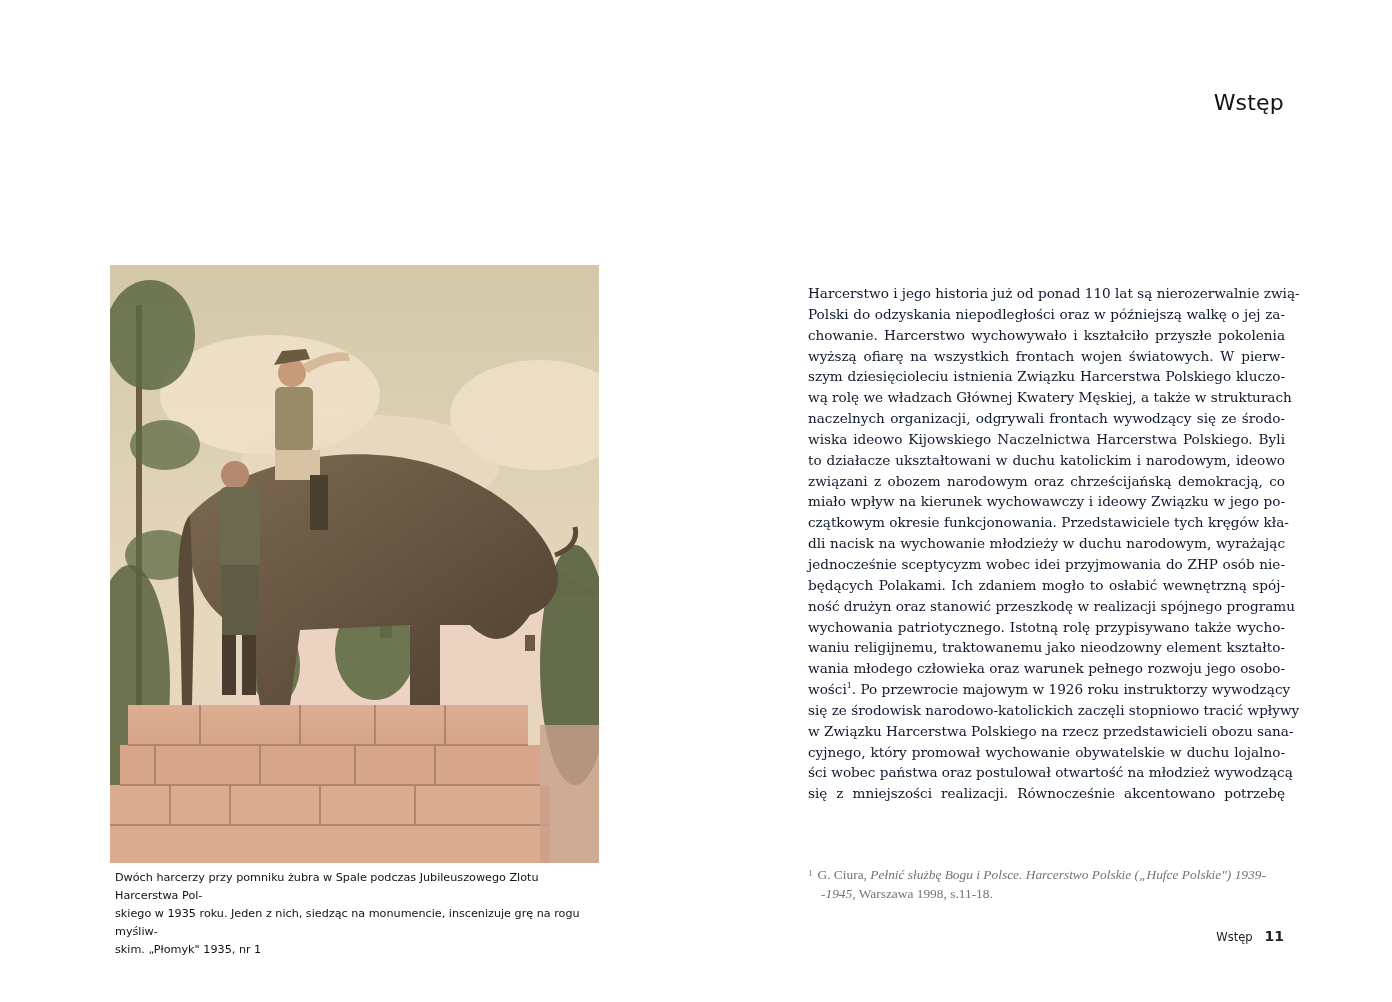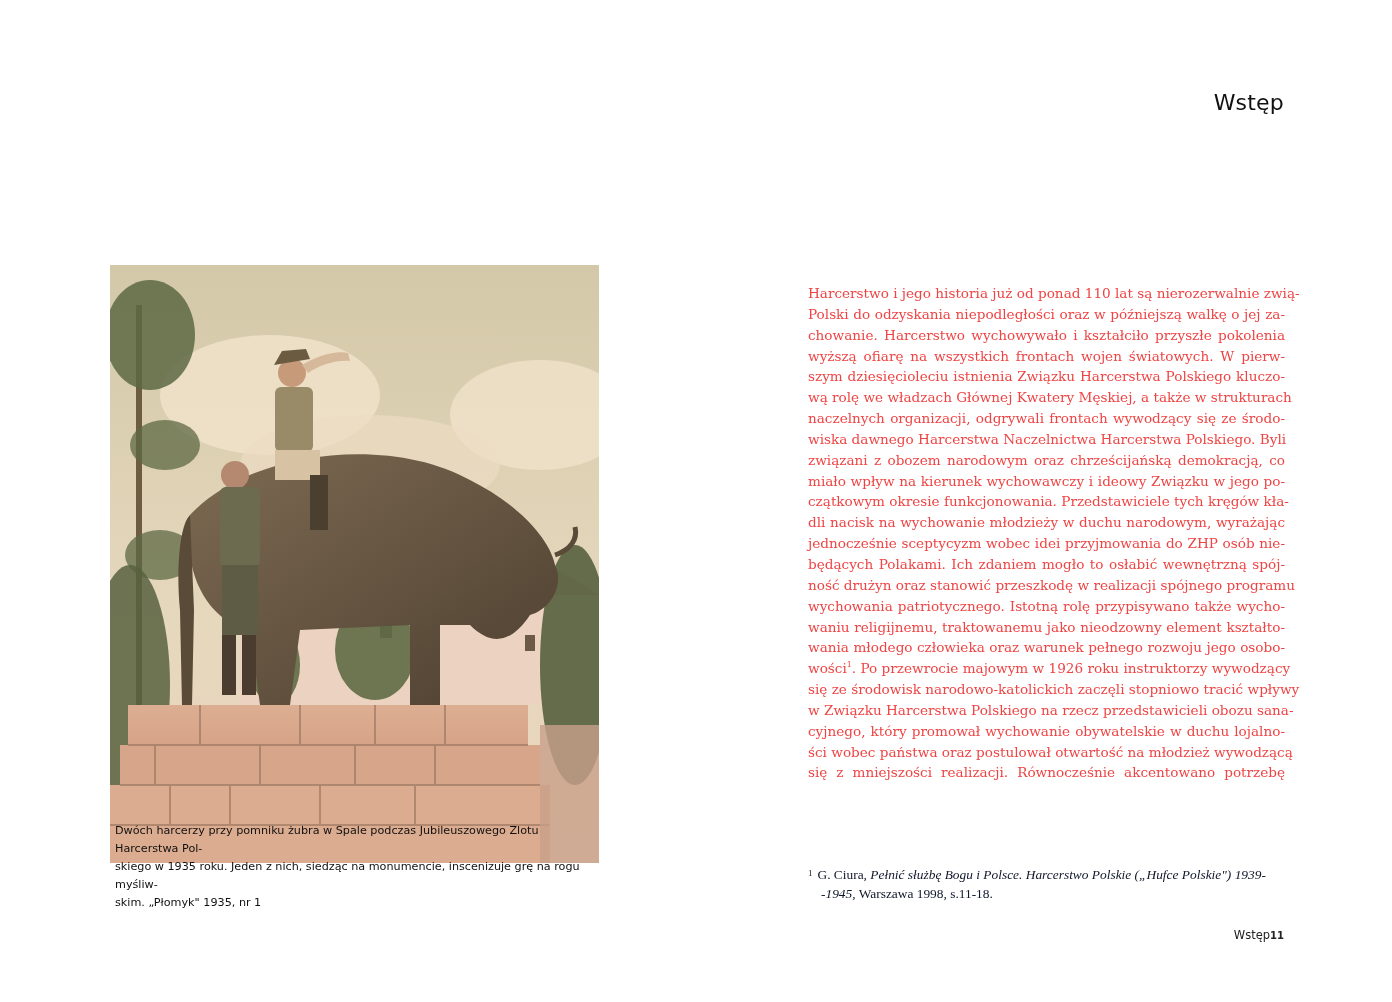--- a/index.html
+++ b/index.html
@@ -25,7 +25,7 @@
   .body-text {
     position: absolute; left: 808px; top: 283px; width: 477px;
     font-family: "DejaVu Serif", "Liberation Serif", serif; font-size: 13.6px; line-height: 20.85px;
-    color: #ef4444; text-align: justify; margin: 0;
+    color: #0f172a; text-align: justify; margin: 0;
   }
   .body-text .line { display: block; text-align: justify; text-align-last: justify; white-space: nowrap; }
   sup { font-size: 8px; line-height: 0; vertical-align: 6px; }

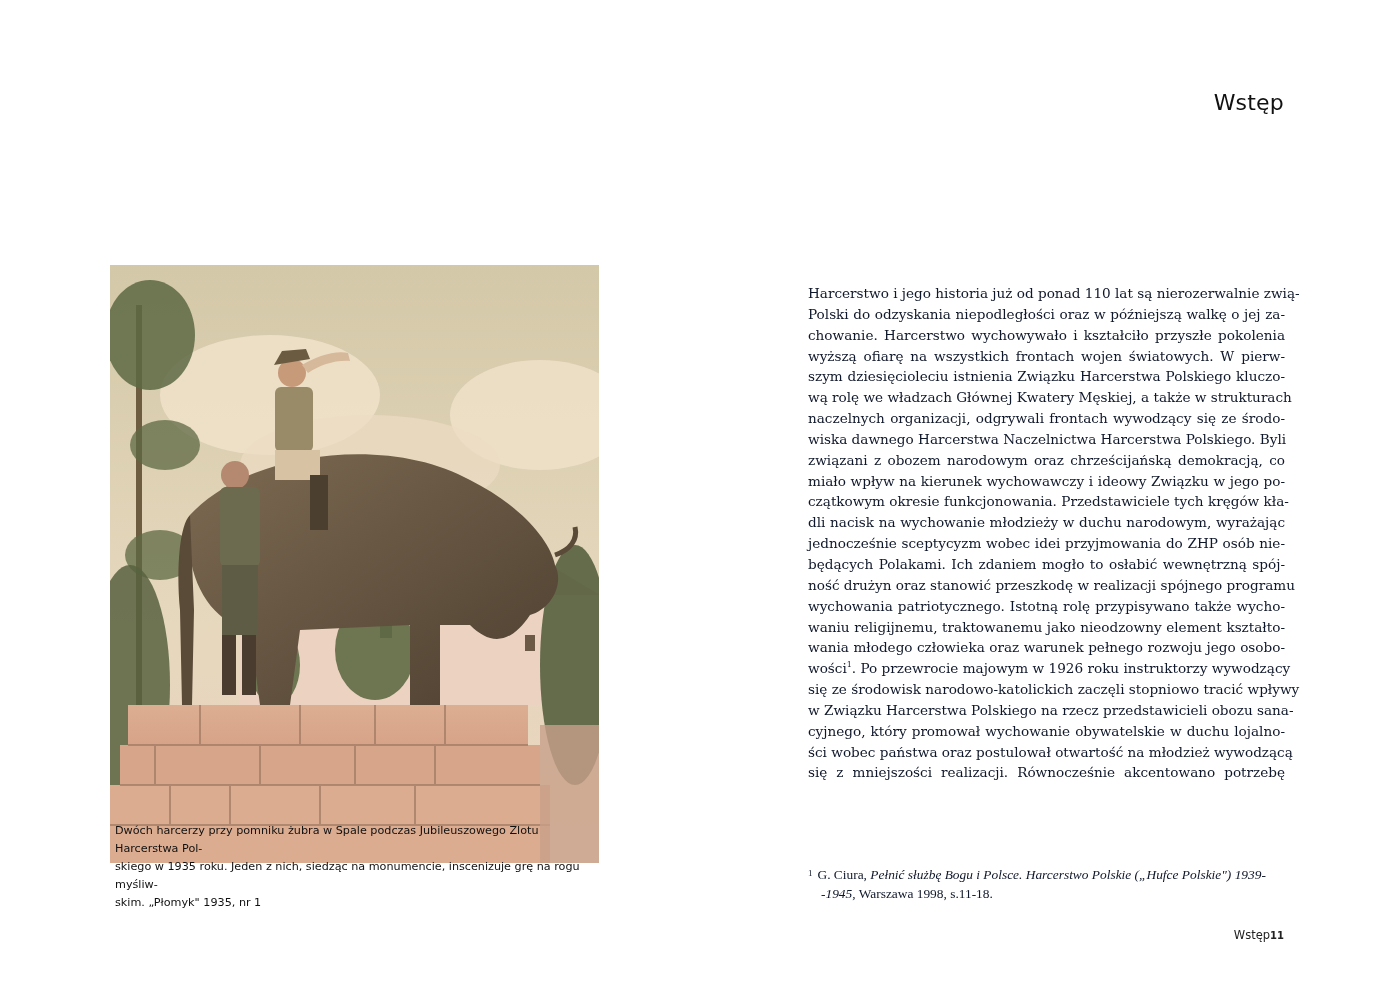--- a/index.html
+++ b/index.html
@@ -139,7 +139,7 @@
   <span class="line">szym dziesięcioleciu istnienia Związku Harcerstwa Polskiego kluczo-</span>
   <span class="line">wą rolę we władzach Głównej Kwatery Męskiej, a także w strukturach</span>
   <span class="line">naczelnych organizacji, odgrywali frontach wywodzący się ze środo-</span>
-  <span class="line">wiska dawnego Harcerstwa Naczelnictwa Harcerstwa Polskiego. Byli</span>
+  <span class="line">wiska ideowo Kijowskiego Naczelnictwa Harcerstwa Polskiego. Byli</span>
   <span class="line">związani z obozem narodowym oraz chrześcijańską demokracją, co</span>
   <span class="line">miało wpływ na kierunek wychowawczy i ideowy Związku w jego po-</span>
   <span class="line">czątkowym okresie funkcjonowania. Przedstawiciele tych kręgów kła-</span>

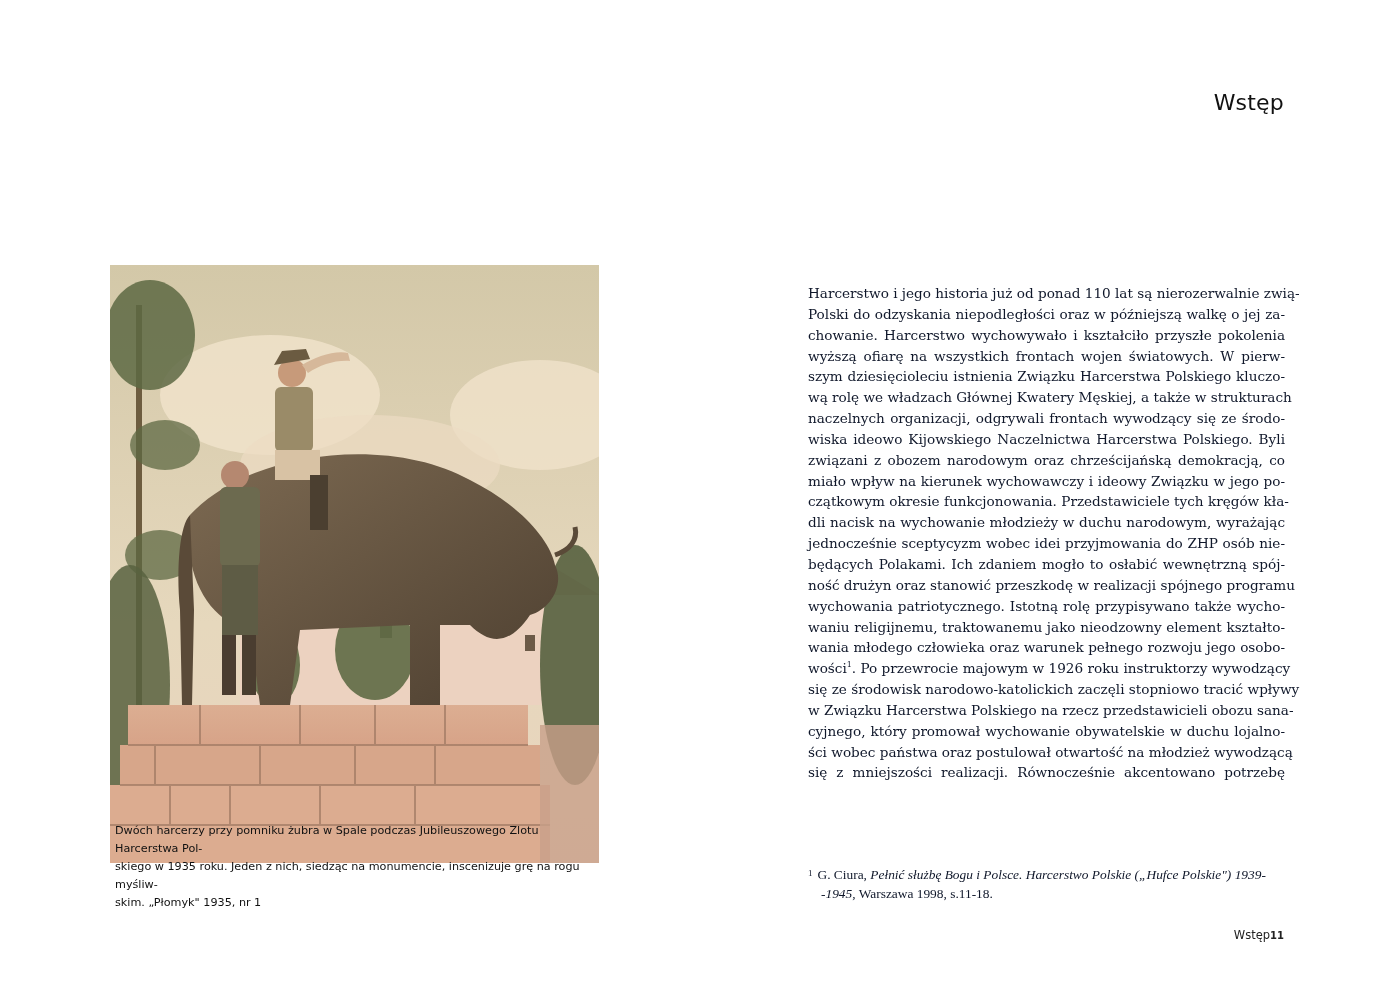--- a/index.html
+++ b/index.html
@@ -140,6 +140,7 @@
   <span class="line">wą rolę we władzach Głównej Kwatery Męskiej, a także w strukturach</span>
   <span class="line">naczelnych organizacji, odgrywali frontach wywodzący się ze środo-</span>
   <span class="line">wiska ideowo Kijowskiego Naczelnictwa Harcerstwa Polskiego. Byli</span>
+  <span class="line">to działacze ukształtowani w duchu katolickim i narodowym, ideowo</span>
   <span class="line">związani z obozem narodowym oraz chrześcijańską demokracją, co</span>
   <span class="line">miało wpływ na kierunek wychowawczy i ideowy Związku w jego po-</span>
   <span class="line">czątkowym okresie funkcjonowania. Przedstawiciele tych kręgów kła-</span>

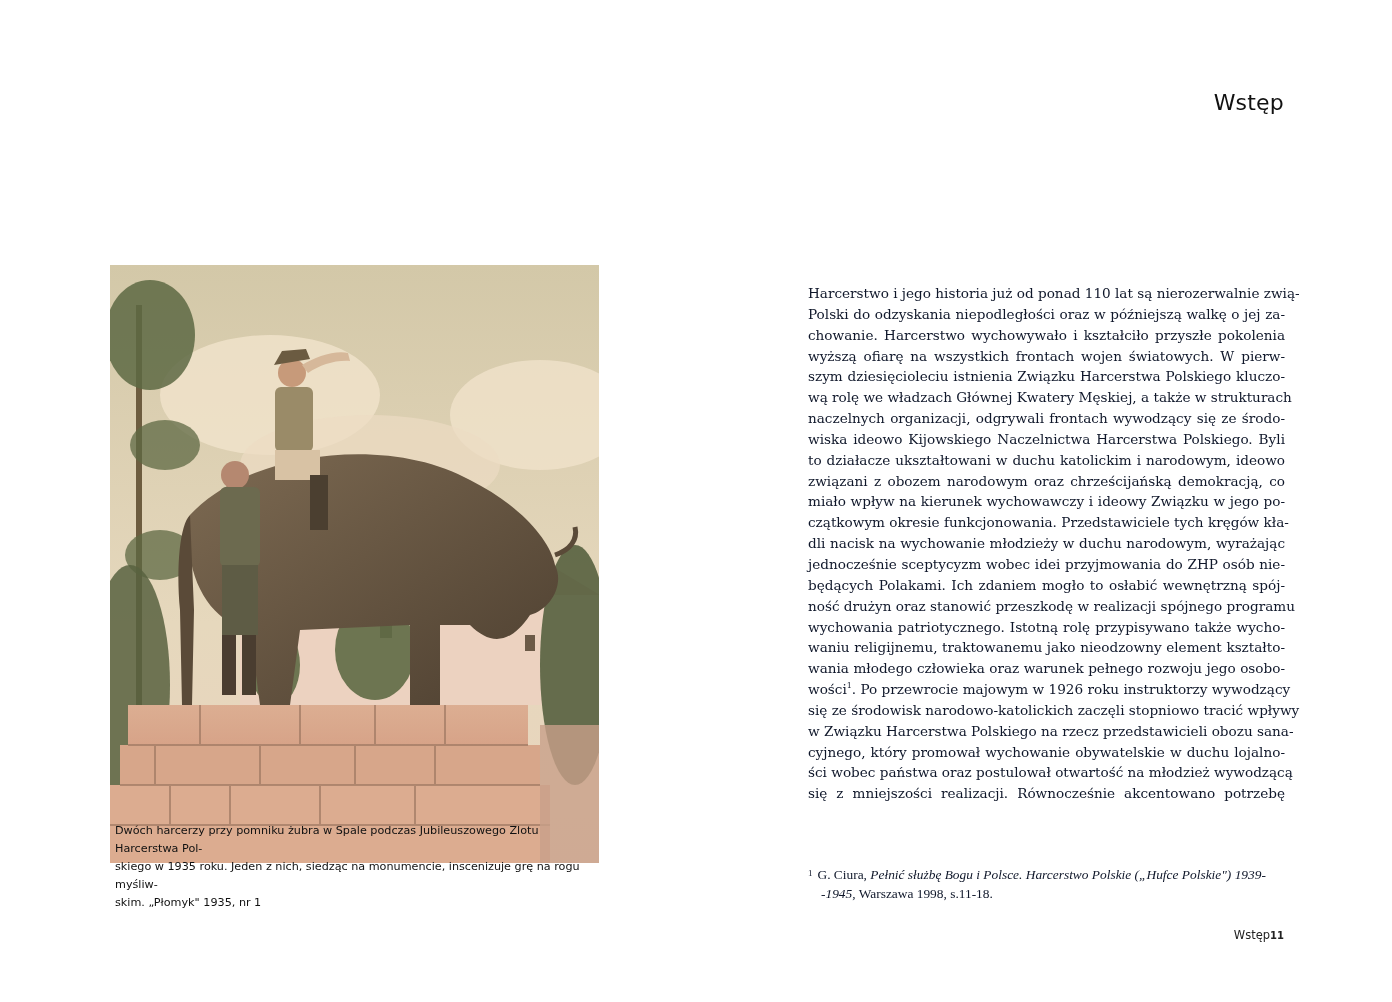--- a/index.html
+++ b/index.html
@@ -18,7 +18,7 @@
   }
   .photo svg { width: 100%; height: 100%; display: block; }
   .caption {
-    position: absolute; left: 115px; top: 822px; width: 490px;
+    position: absolute; left: 115px; top: 869px; width: 490px;
     font-family: "DejaVu Sans", sans-serif; font-size: 11.2px; line-height: 18px; color: #111;
     text-align: left;
   }

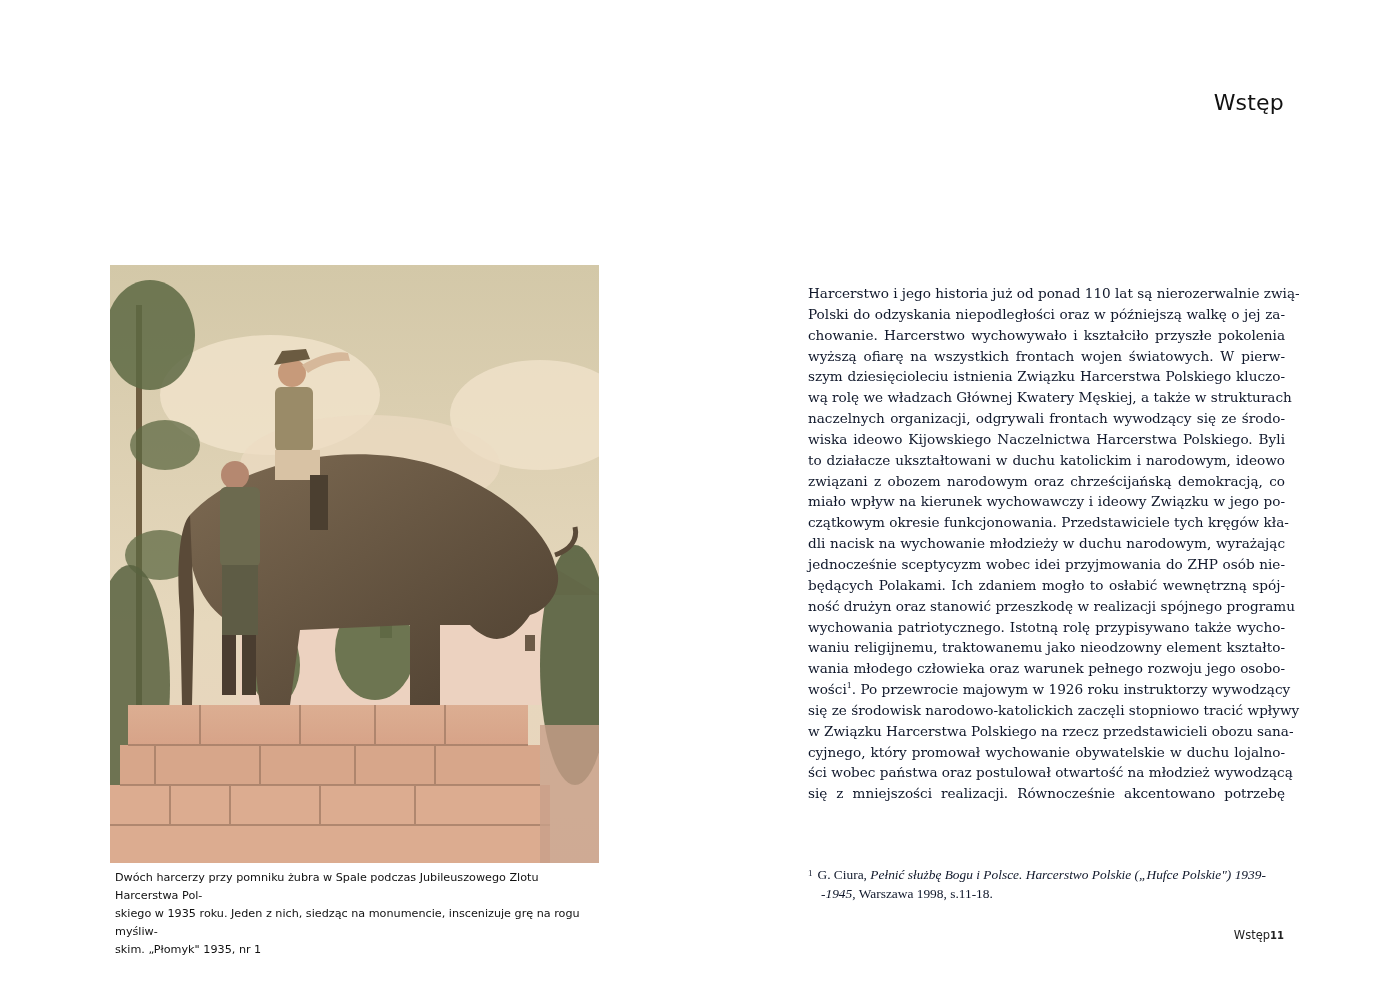--- a/index.html
+++ b/index.html
@@ -31,7 +31,7 @@
   sup { font-size: 8px; line-height: 0; vertical-align: 6px; }
   .footnote {
     position: absolute; left: 808px; top: 864px; width: 477px;
-    font-family: "Liberation Serif", serif; font-size: 13.4px; line-height: 19px; color: #0f172a;
+    font-family: "Liberation Serif", serif; font-size: 13.4px; line-height: 19px; color: #737373;
   }
   .footnote .fn-num { font-size: 9px; vertical-align: 3px; margin-right: 5px; }
   .footnote .cont { padding-left: 13px; display: block; }

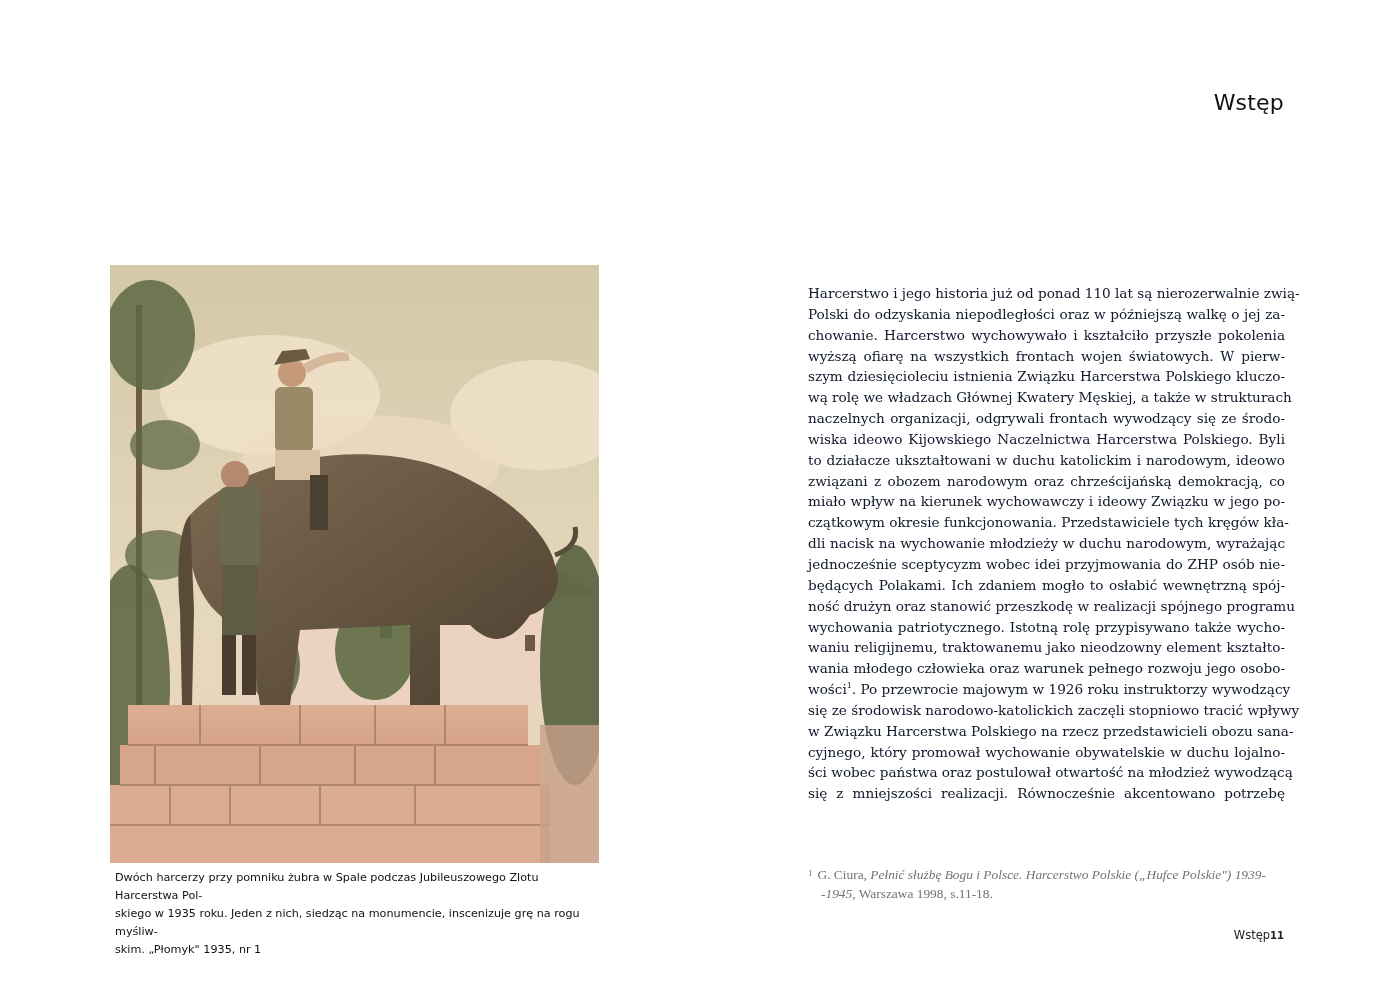--- a/index.html
+++ b/index.html
@@ -40,7 +40,7 @@
     position: absolute; right: 108px; top: 928px;
     font-family: "DejaVu Sans", sans-serif; font-size: 11.5px; color: #222;
   }
-  .running-footer .pg { font-weight: bold; font-size: 10px; margin-left: 0; }
+  .running-footer .pg { font-weight: bold; font-size: 14px; margin-left: 12px; }
 </style>
 </head>
 <body>

